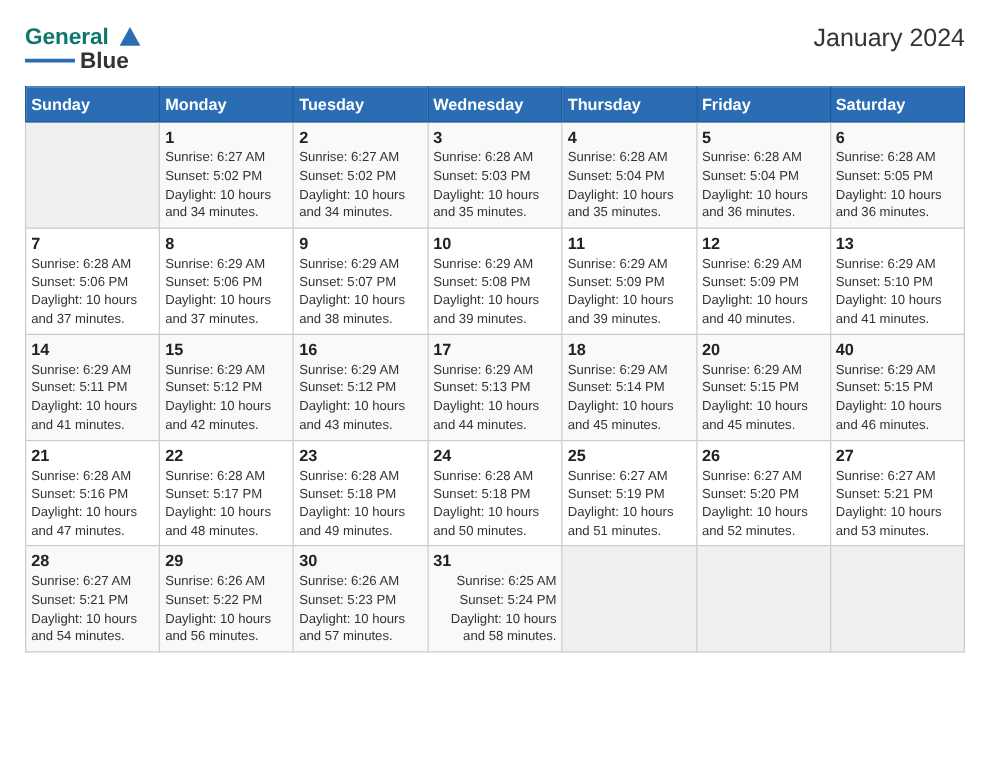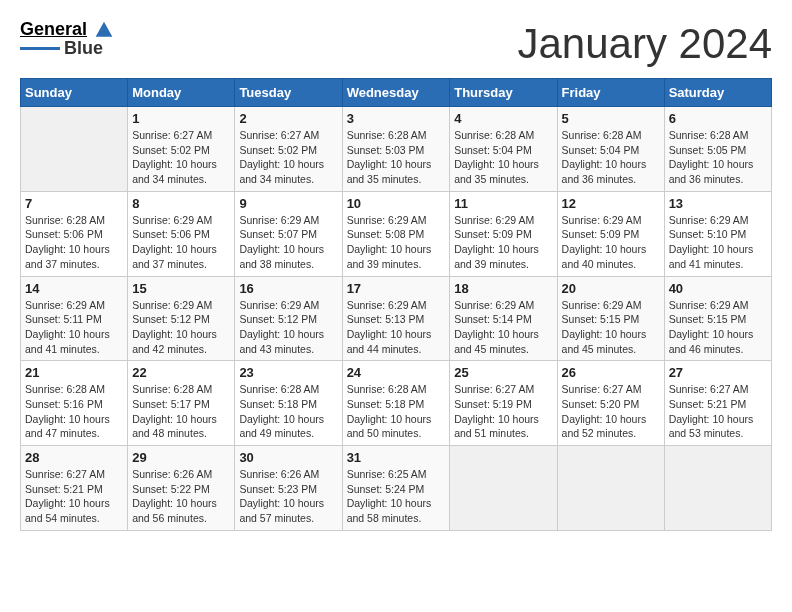--- a/index.html
+++ b/index.html
@@ -27,8 +27,7 @@
       line-height: 1.1;
     }
     .logo-text span {
-      color: #000000;
-      text-decoration: underline;
+      color: #0f766e;
     }
     .logo-icon {
       width: 20px;

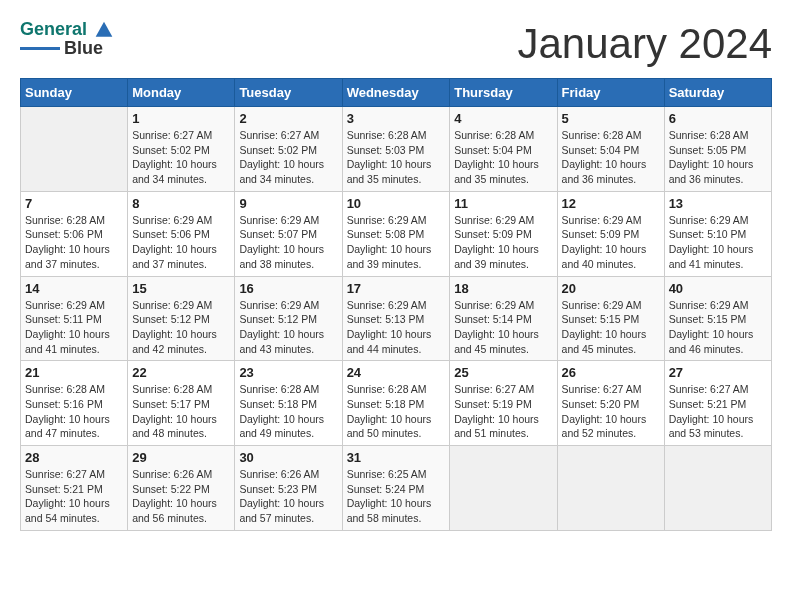--- a/index.html
+++ b/index.html
@@ -38,7 +38,7 @@
       text-align: right;
     }
     .month-title {
-      font-size: 42px;
+      font-size: 20px;
       font-weight: normal;
       color: #333;
     }

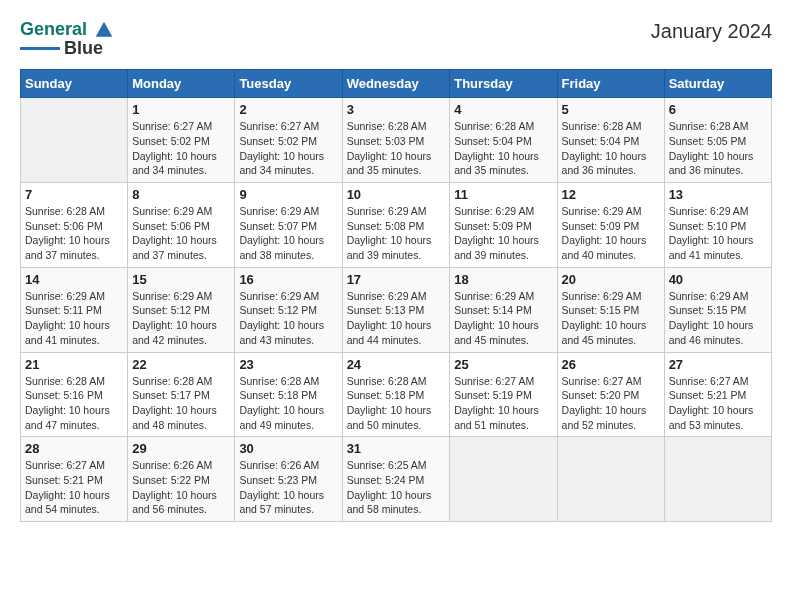--- a/index.html
+++ b/index.html
@@ -349,7 +349,7 @@
         </td>
         <td>
           <span class="day-number">31</span>
-          <div class="day-info" style="white-space: pre-line;">Sunrise: 6:25 AM
+          <div class="day-info" style="white-space: pre-line; text-align: right;">Sunrise: 6:25 AM
 Sunset: 5:24 PM
 Daylight: 10 hours
 and 58 minutes.</div>

